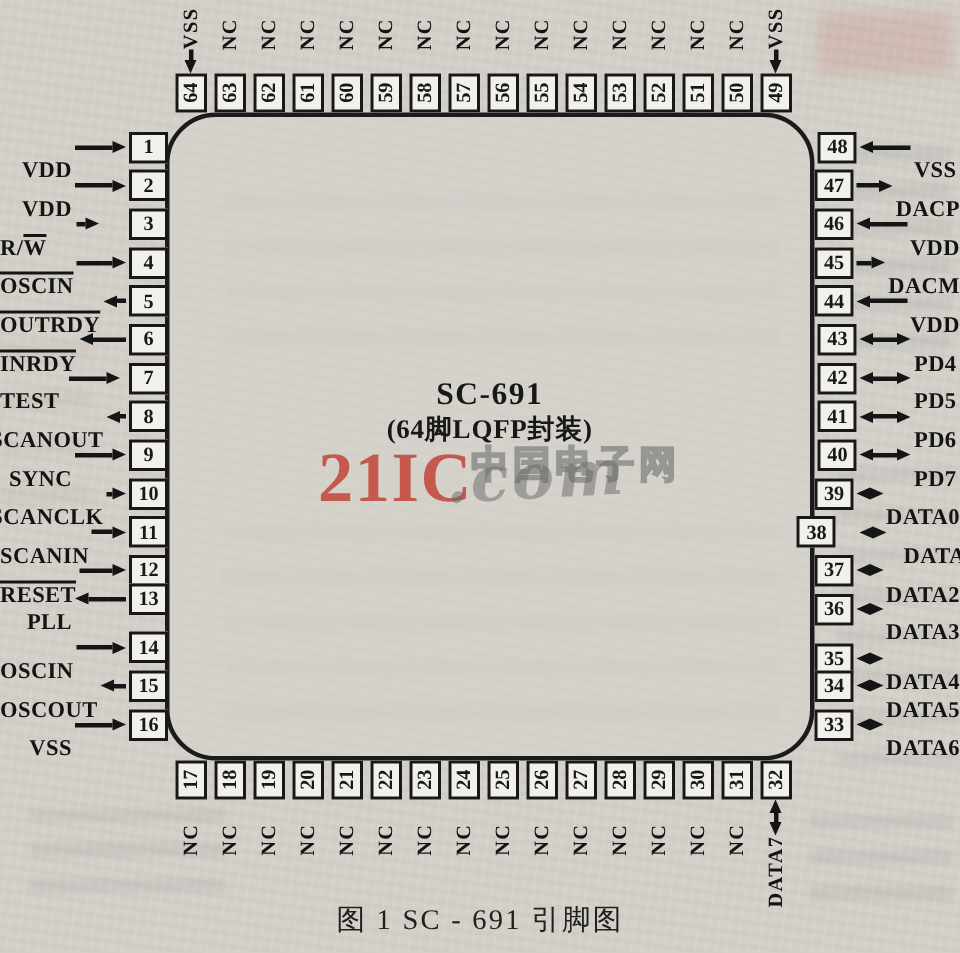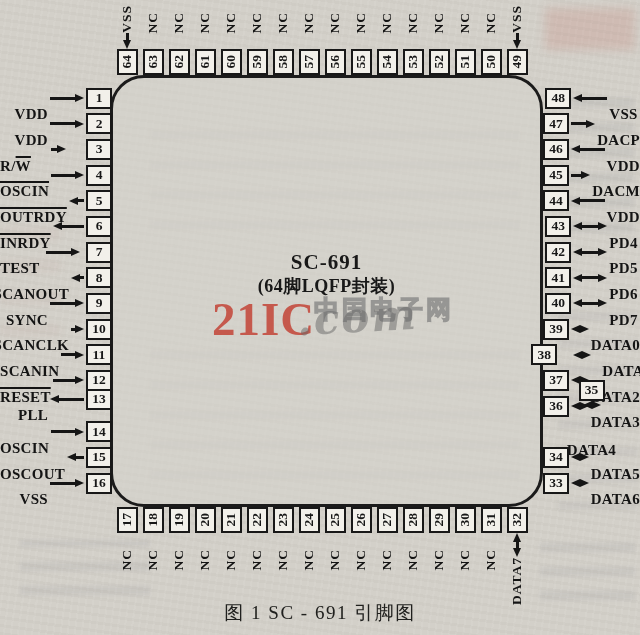--- a/index.html
+++ b/index.html
@@ -422,7 +422,7 @@
       </span>
       <span class="plabel">DATA3</span>
     </div>
-    <div class="prow right" style="top: 408px; flex-direction: column;">
+    <div class="prow right" style="top: 428px;">
       <span class="pin-box h">
         <span>35</span>
       </span>

